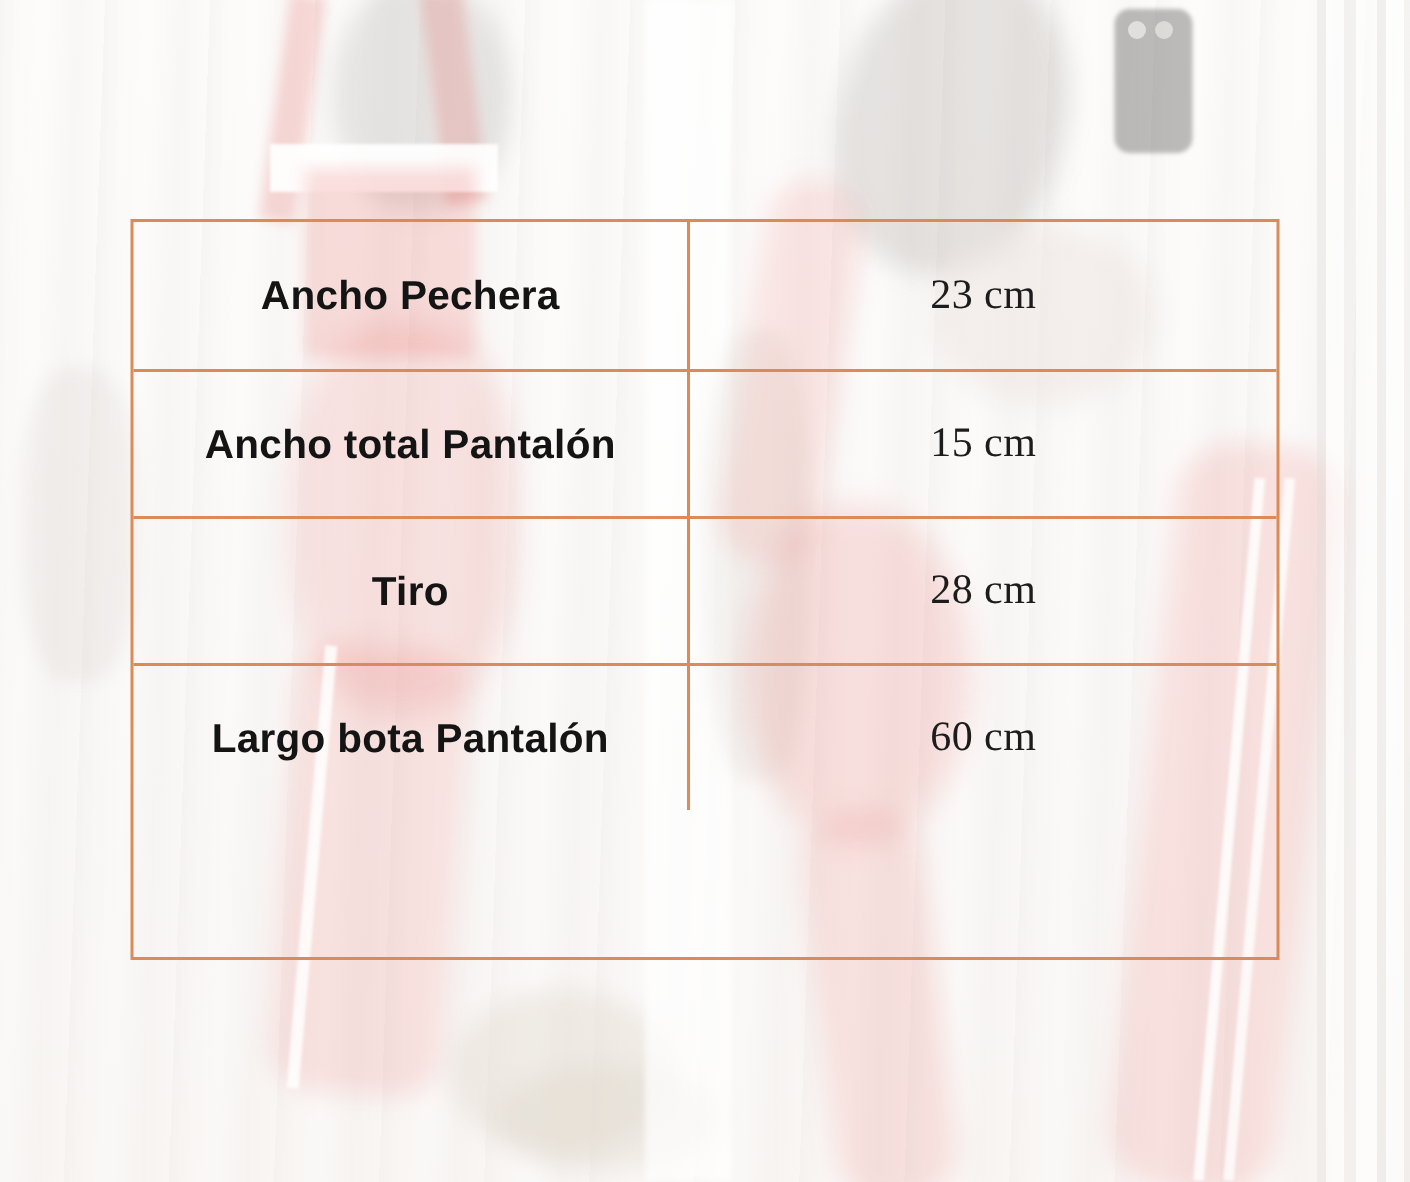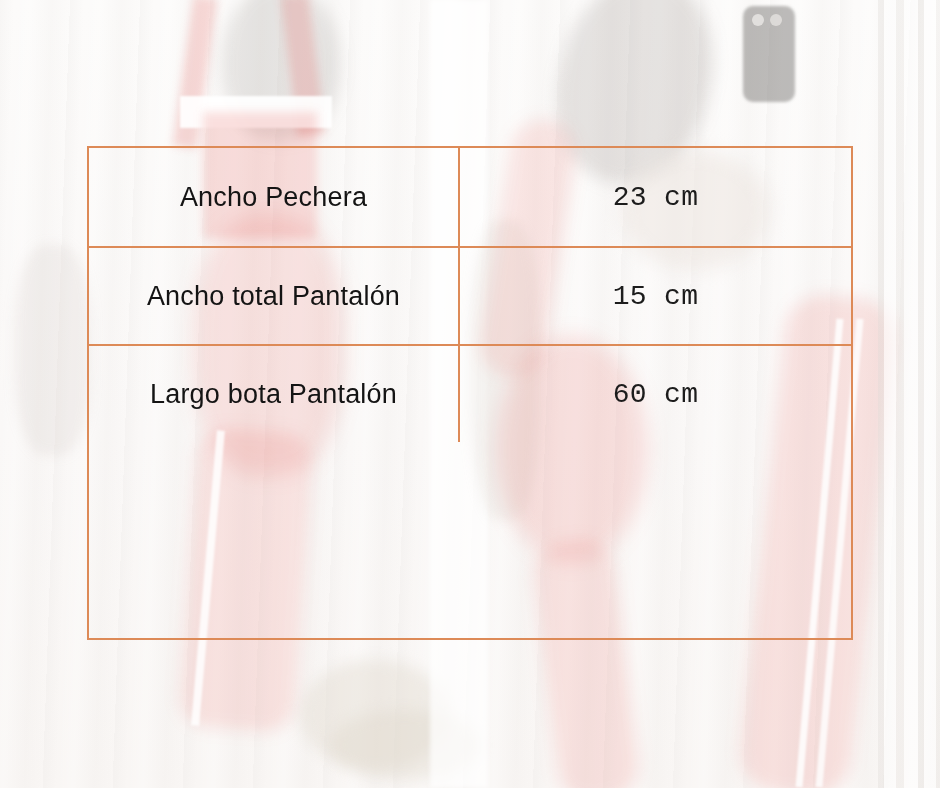--- a/index.html
+++ b/index.html
@@ -90,7 +90,7 @@
   .cell{display:flex;align-items:center;justify-content:center;box-sizing:border-box;}
   .cell.label{
     border-right:2px solid var(--table-border);
-    font-weight:normal;font-size:27px;color:var(--label-text);
+    font-weight:bold;font-size:27px;color:var(--label-text);
     letter-spacing:0.2px;
   }
   .cell.value{

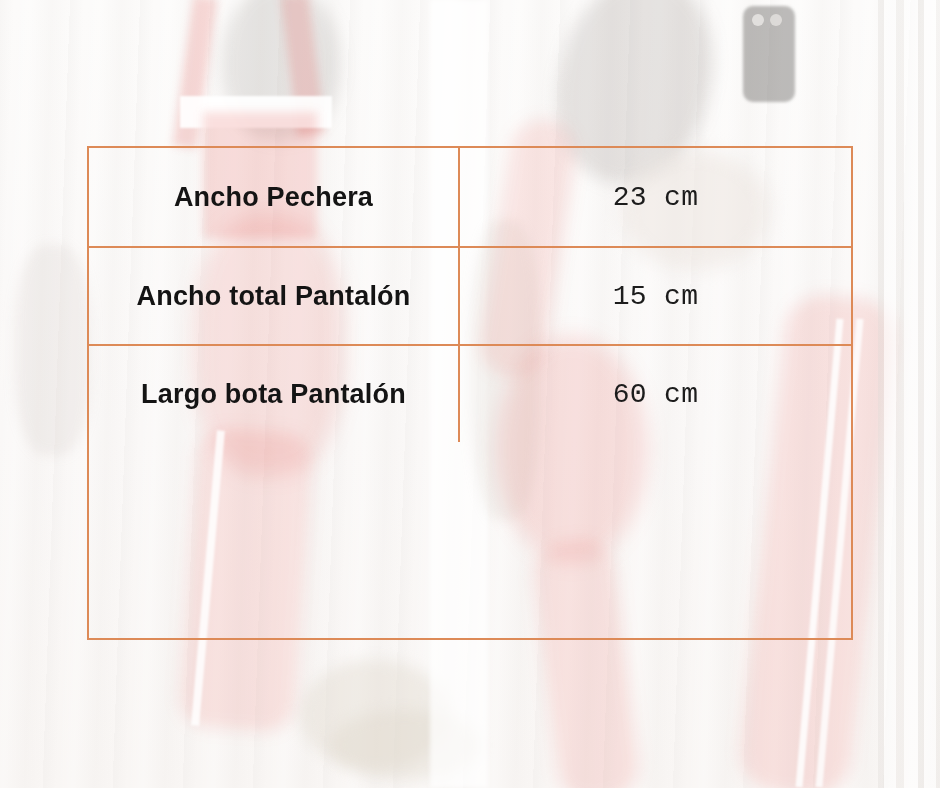--- a/index.html
+++ b/index.html
@@ -94,7 +94,7 @@
     letter-spacing:0.2px;
   }
   .cell.value{
-    font-family:Liberation Mono, monospace;
+    font-family:Liberation Serif, serif;
     font-size:28px;font-weight:400;color:var(--value-text);
     letter-spacing:0.3px;
   }

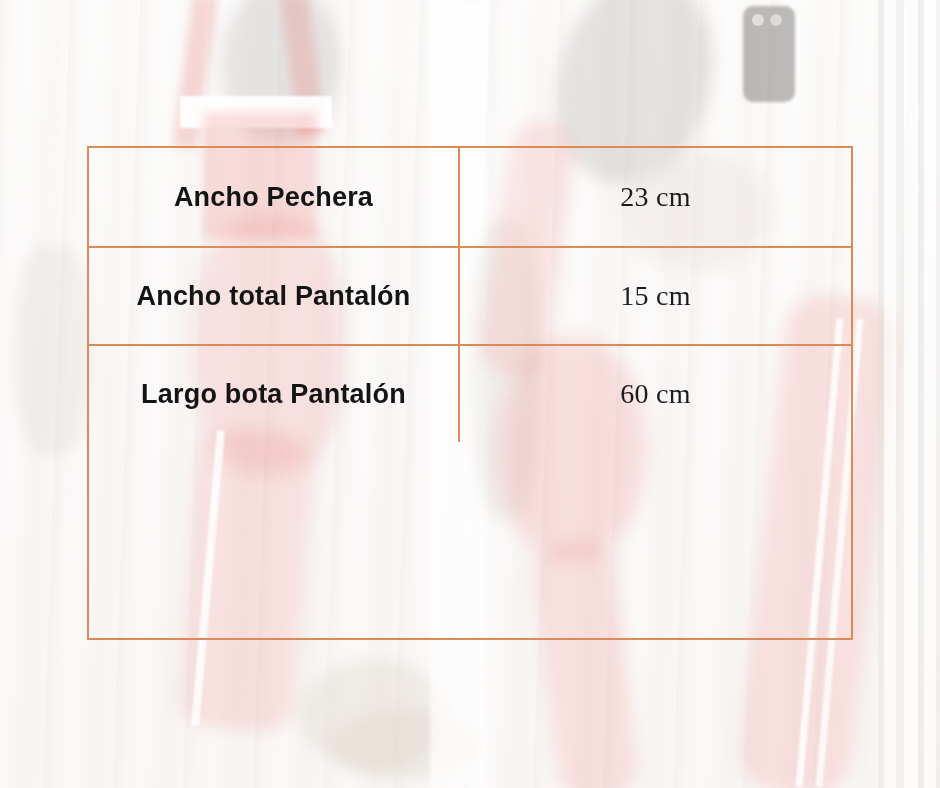--- a/index.html
+++ b/index.html
@@ -146,6 +146,10 @@
       <div class="cell value">15 cm</div>
     </div>
     <div class="row">
+      <div class="cell label">Tiro</div>
+      <div class="cell value">28 cm</div>
+    </div>
+    <div class="row">
       <div class="cell label">Largo bota Pantalón</div>
       <div class="cell value">60 cm</div>
     </div>

